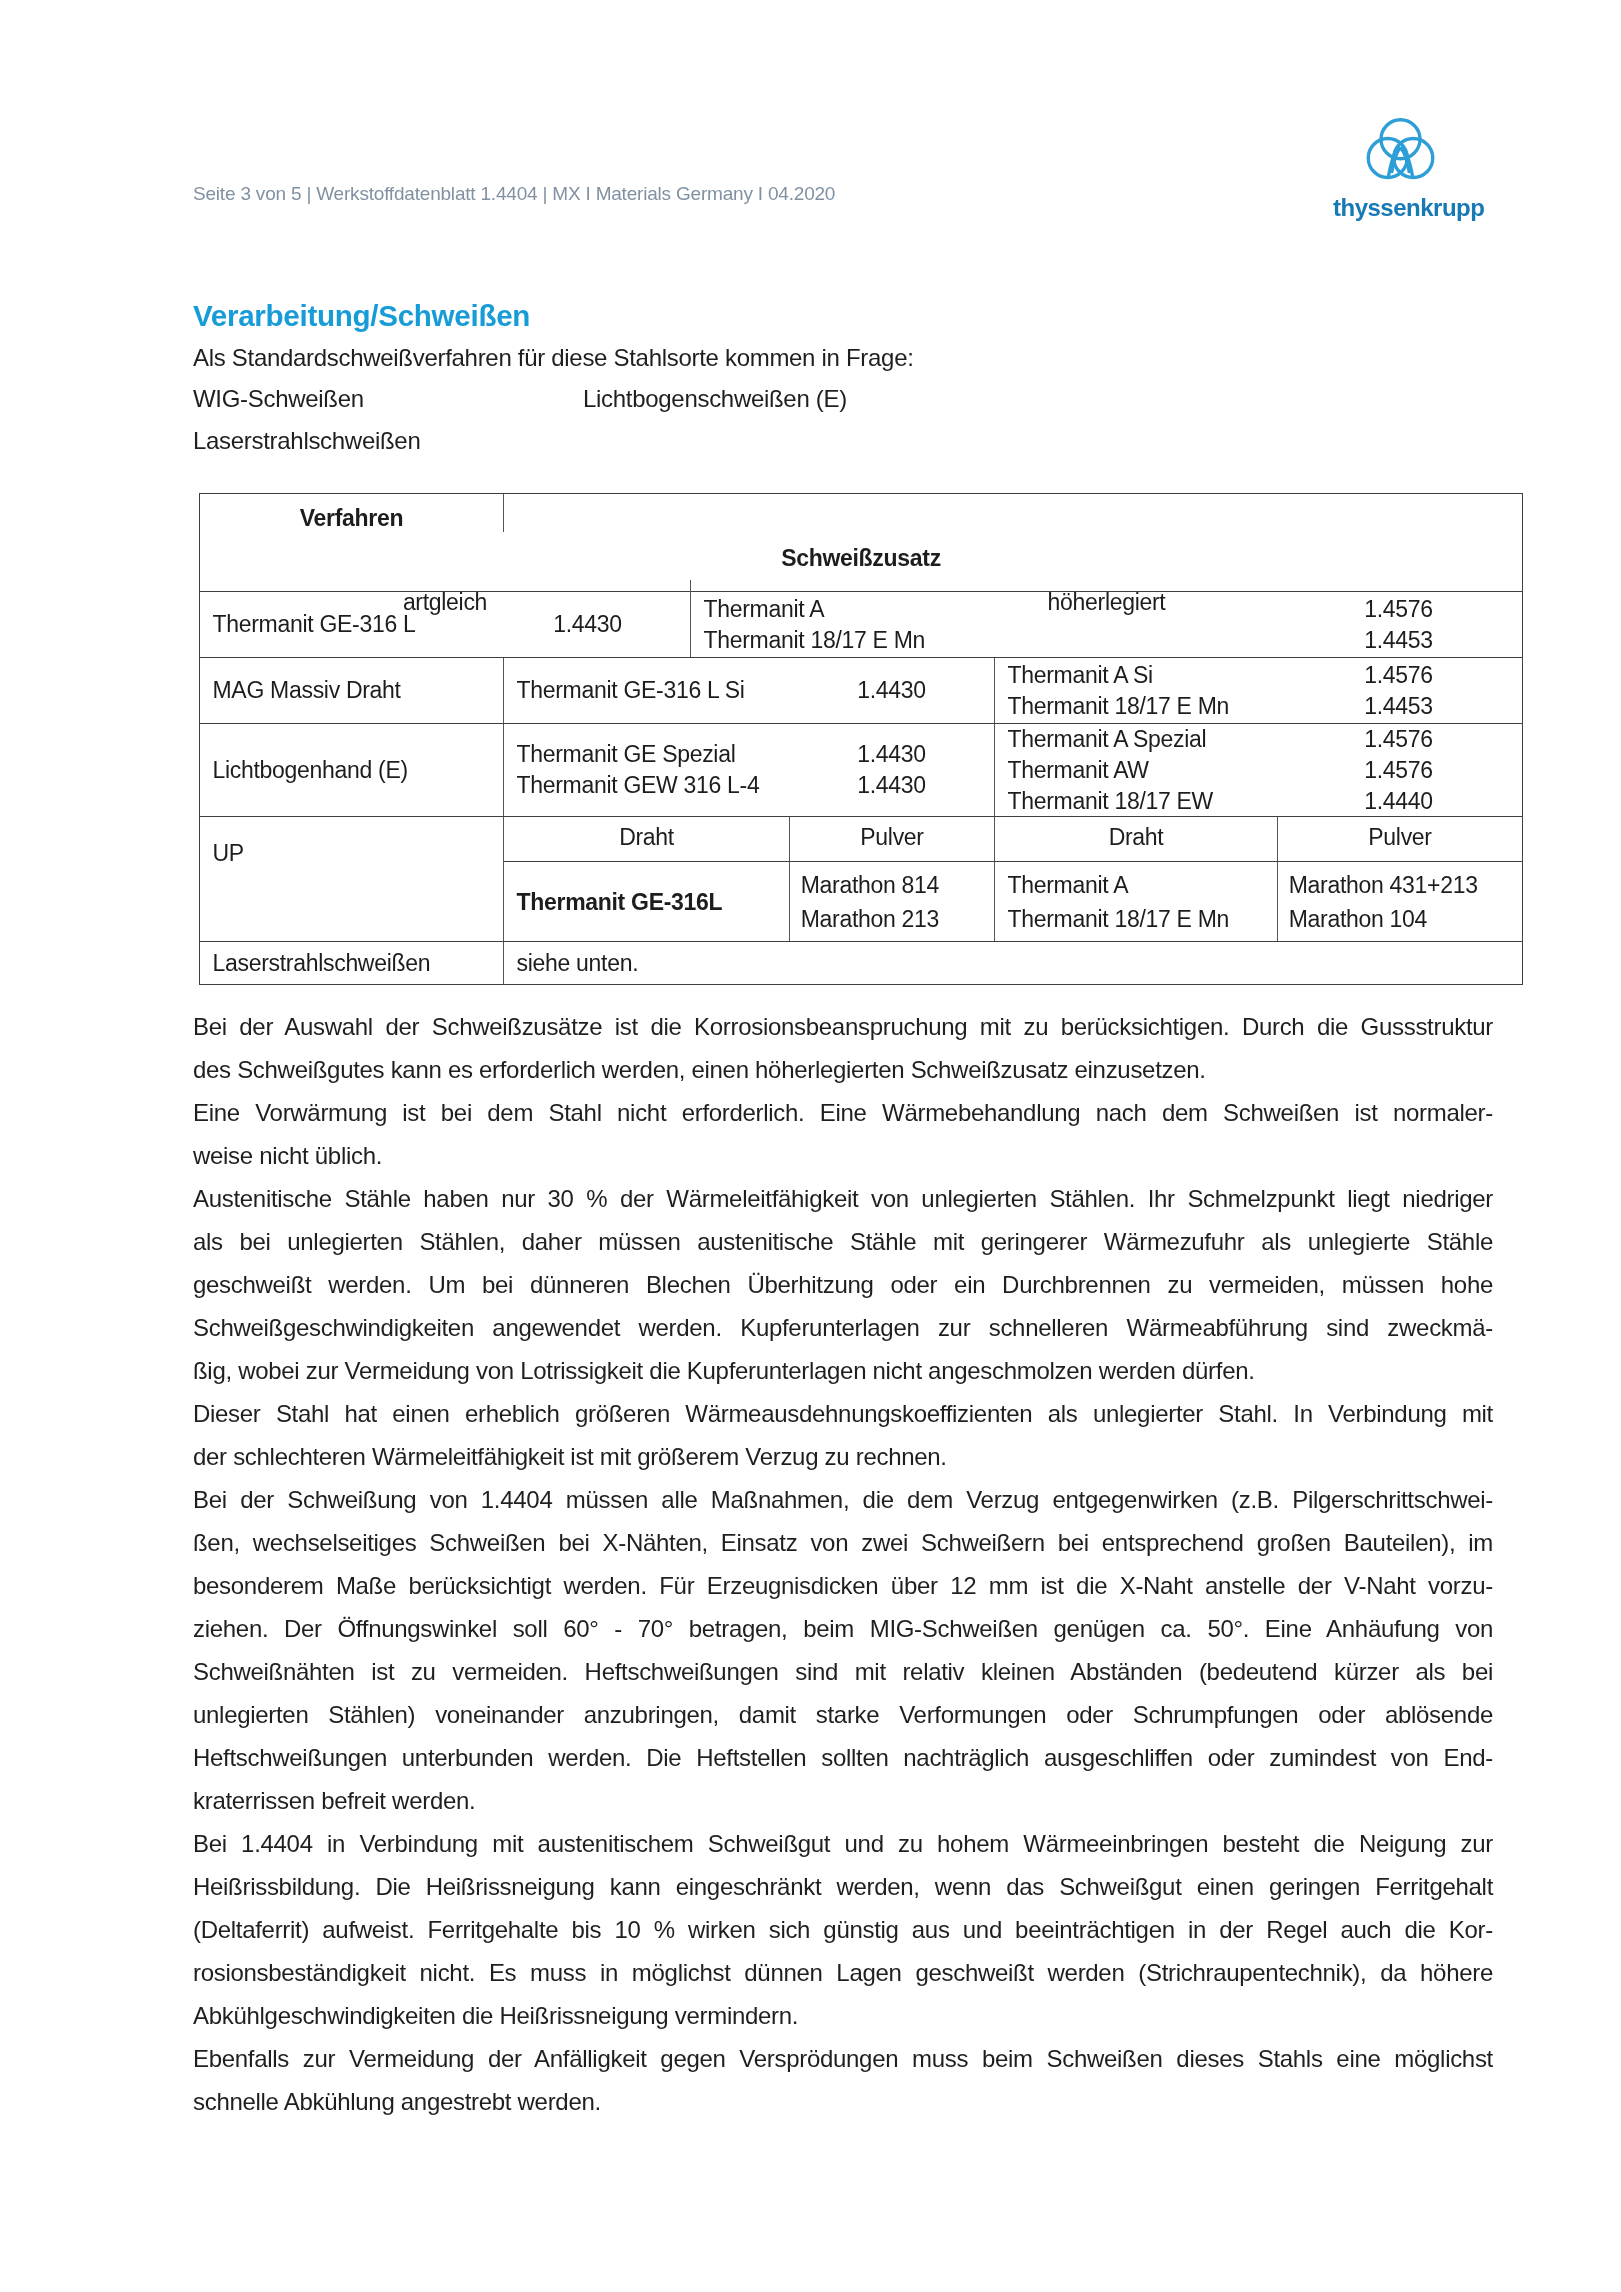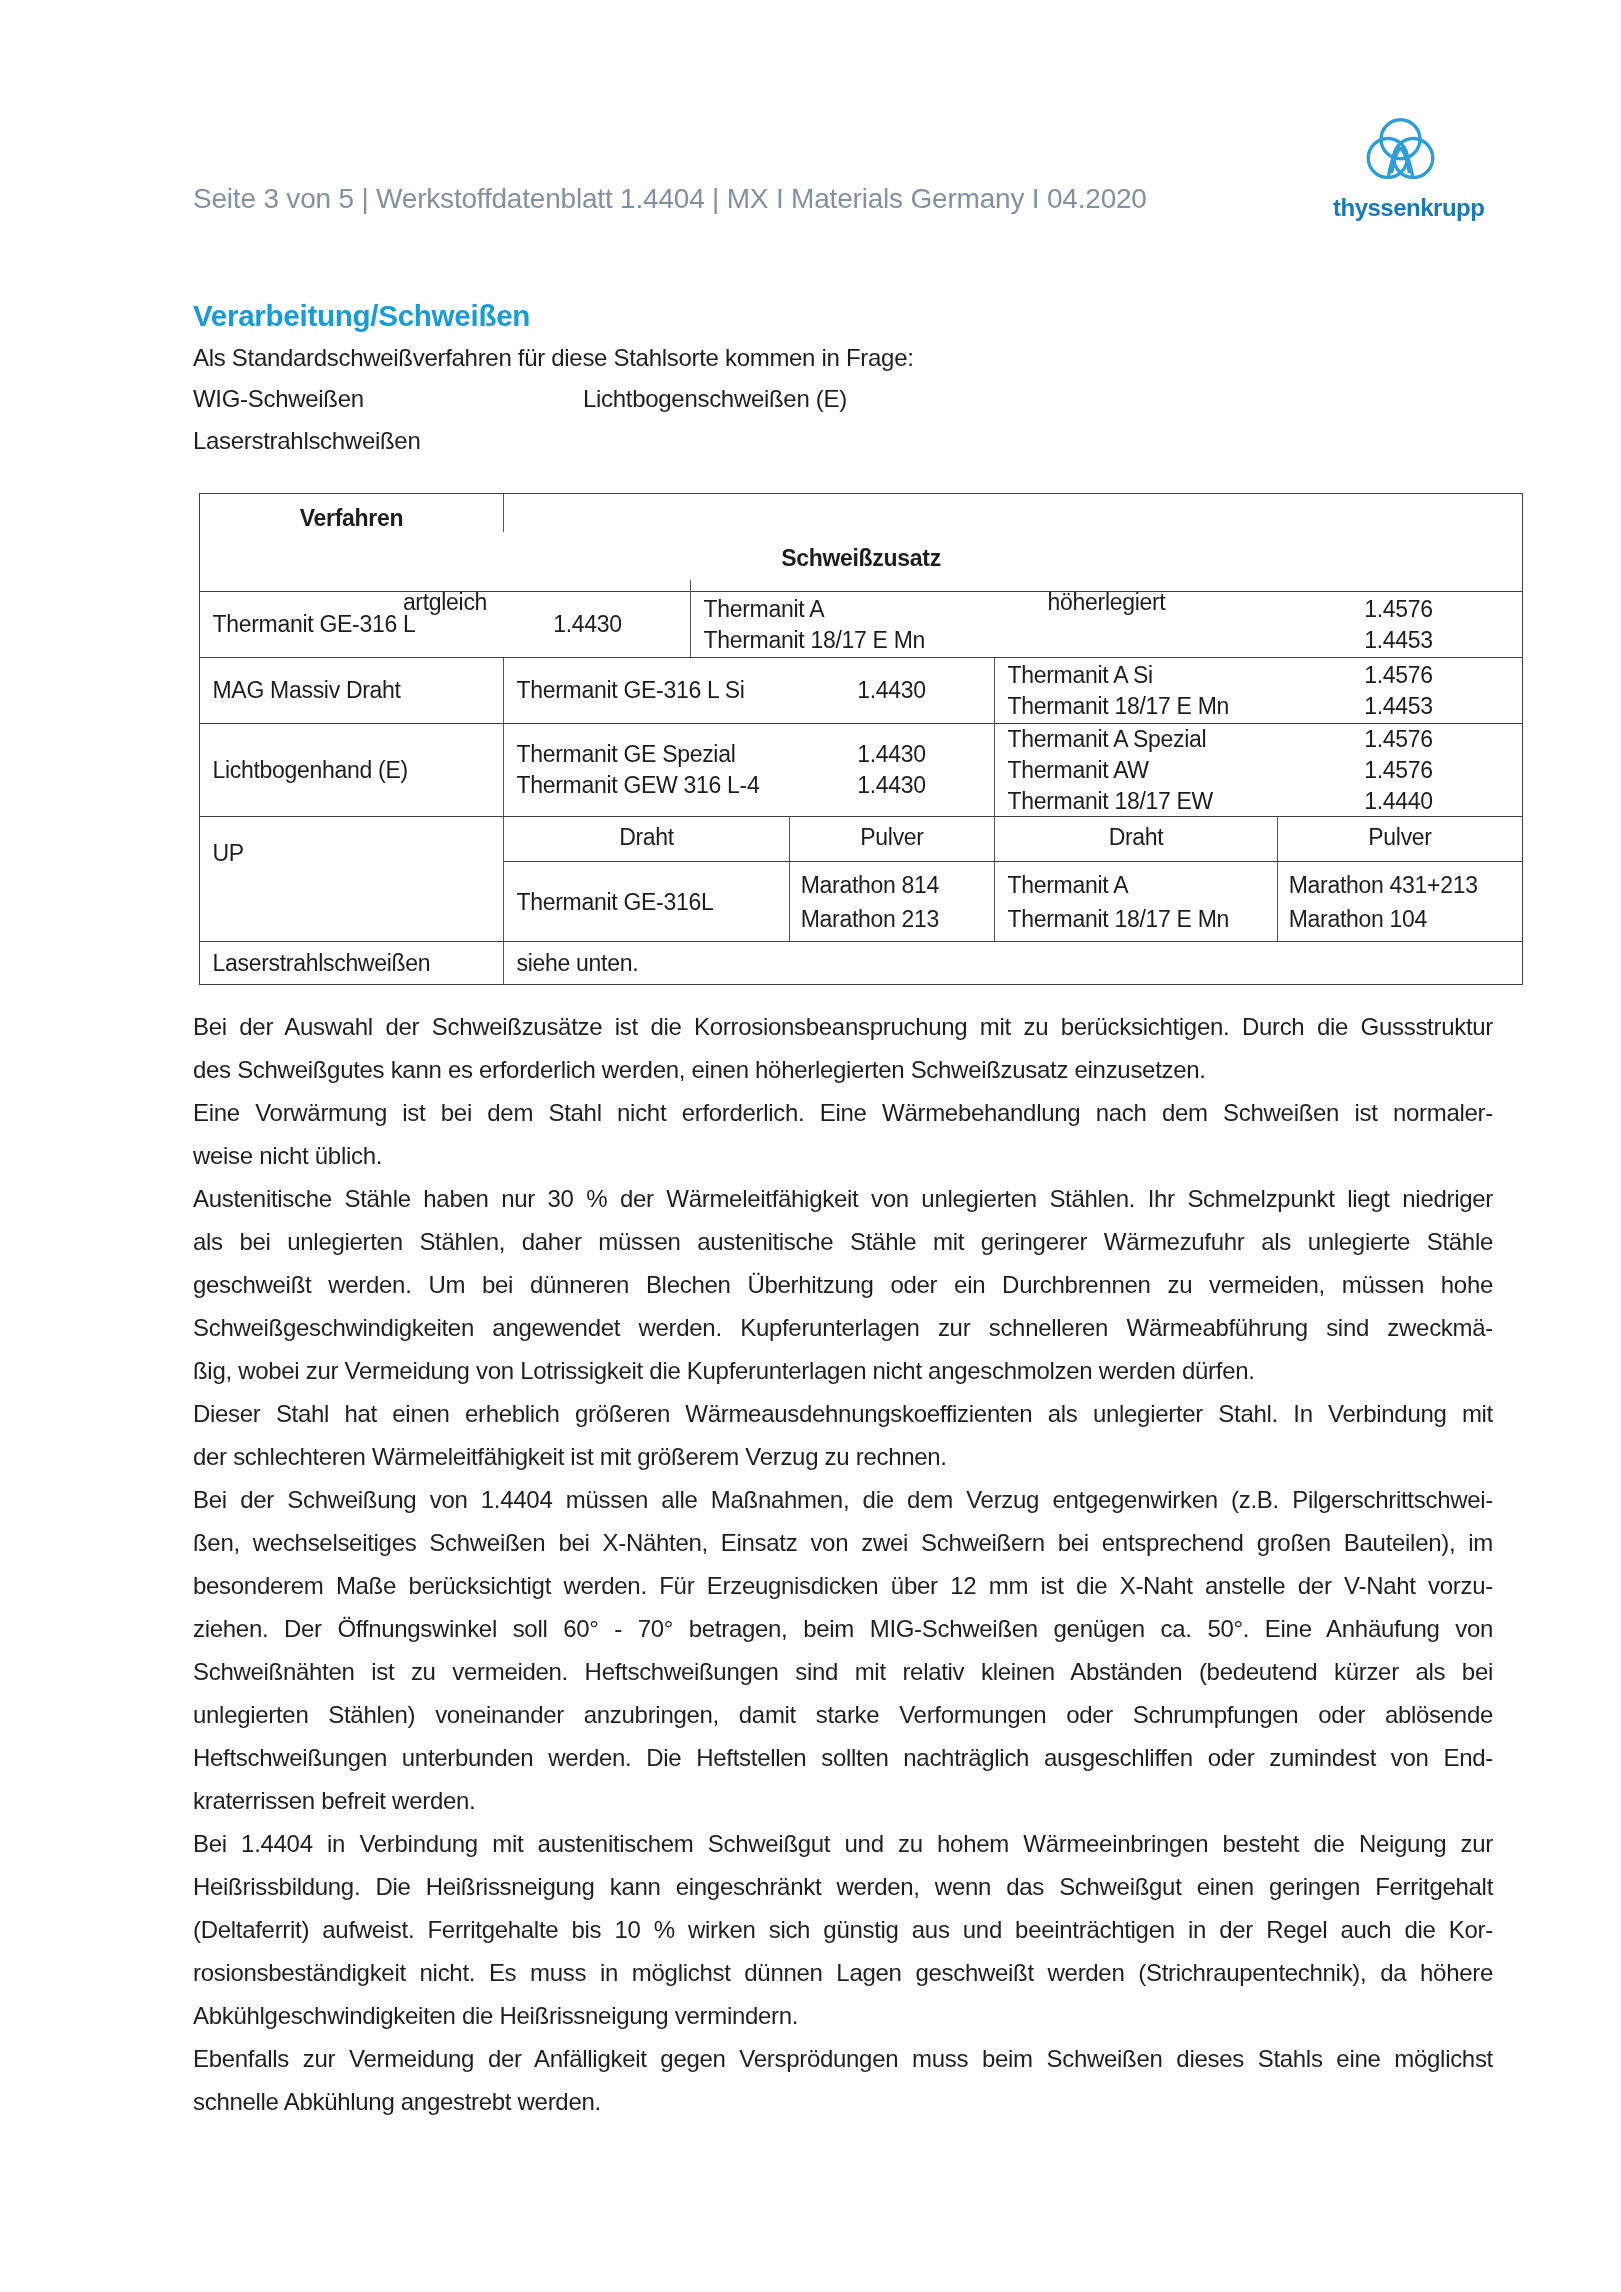--- a/index.html
+++ b/index.html
@@ -11,7 +11,7 @@
   
   .header-meta {
     position:absolute; left:193px; top:183px;
-    font-size:28px; color:#8191a1; letter-spacing:-0.2px;
+    font-size:19px; color:#8191a1; letter-spacing:-0.2px;
   }
   .logo {
     position:absolute; left:1333px; top:115px; width:134px; text-align:center;

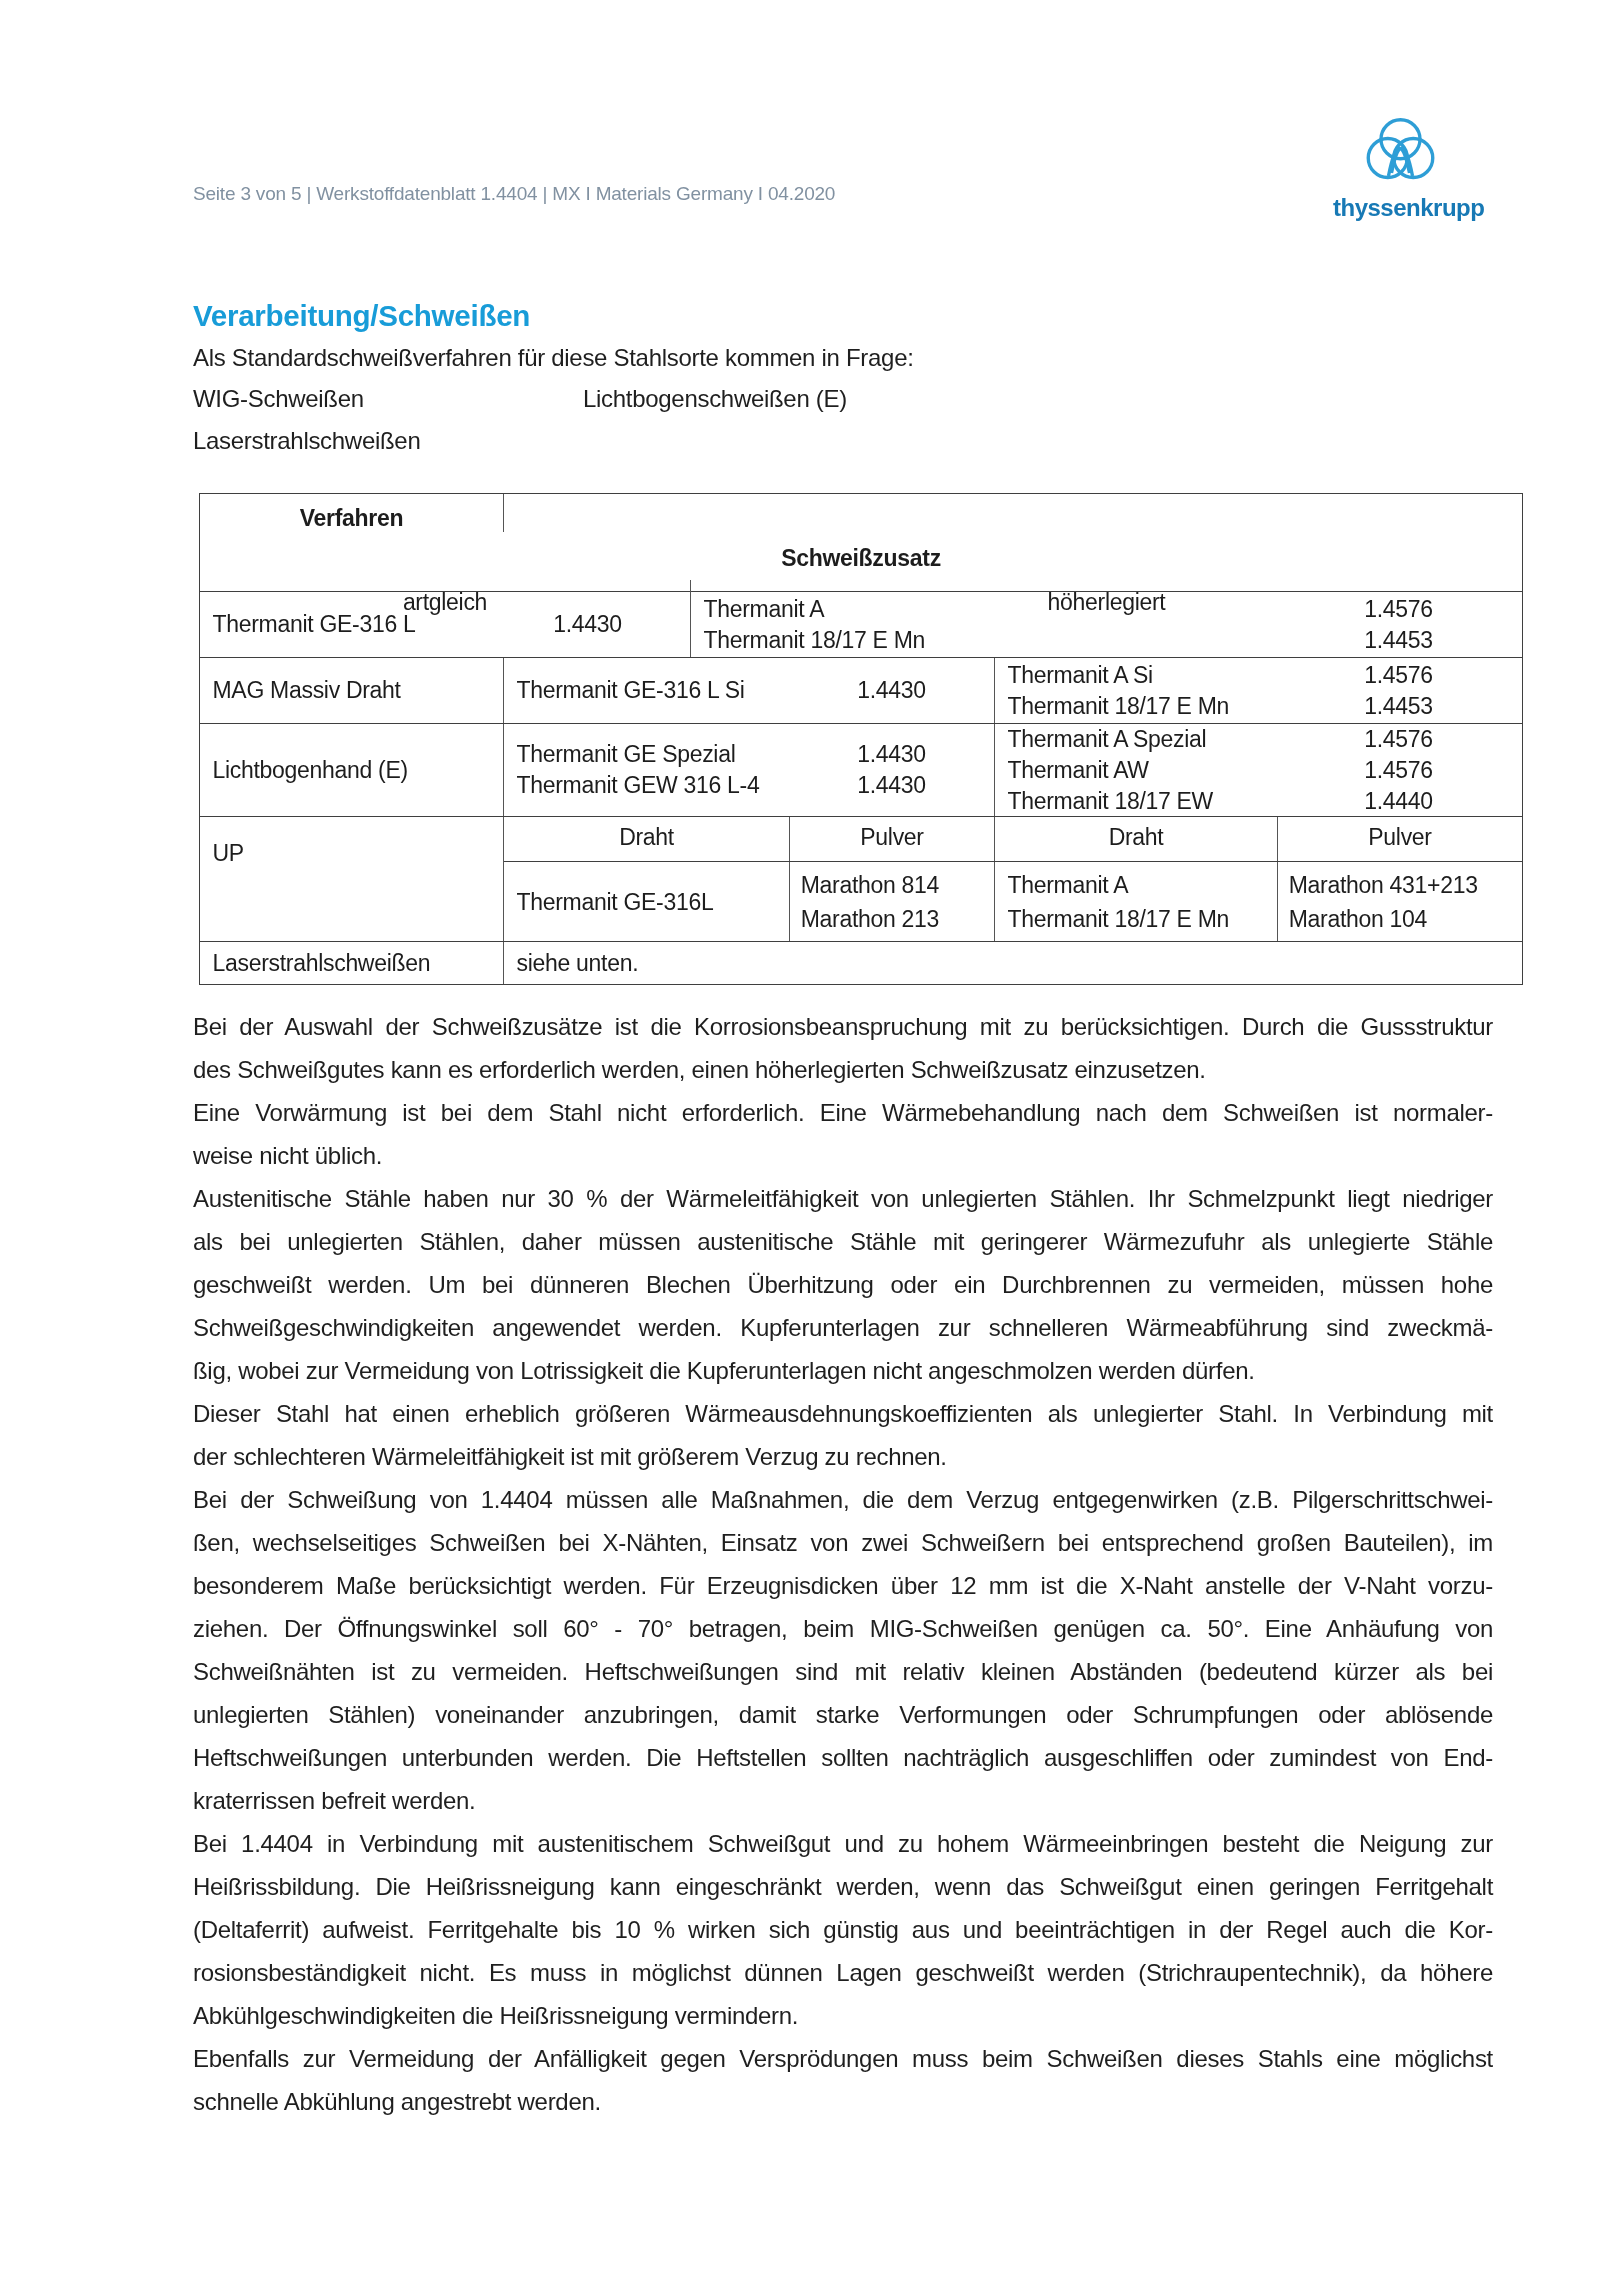--- a/index.html
+++ b/index.html
@@ -61,7 +61,7 @@
   .upData { flex:1; display:flex; }
   .ud { display:flex; flex-direction:column; justify-content:center; }
   .ud > div { line-height:34px; }
-  .ud1 { width:285px; padding-left:12.5px; }
+  .ud1 { width:285px; padding-left:12.5px;font-weight:bold; }
   .ud2 { width:205px; border-left:0.9px solid #555; padding-left:10.7px; }
   .ud3 { width:283px; border-left:0.9px solid #555; padding-left:12.5px; }
   .ud4 { flex:1; border-left:0.9px solid #555; padding-left:10.7px; }

